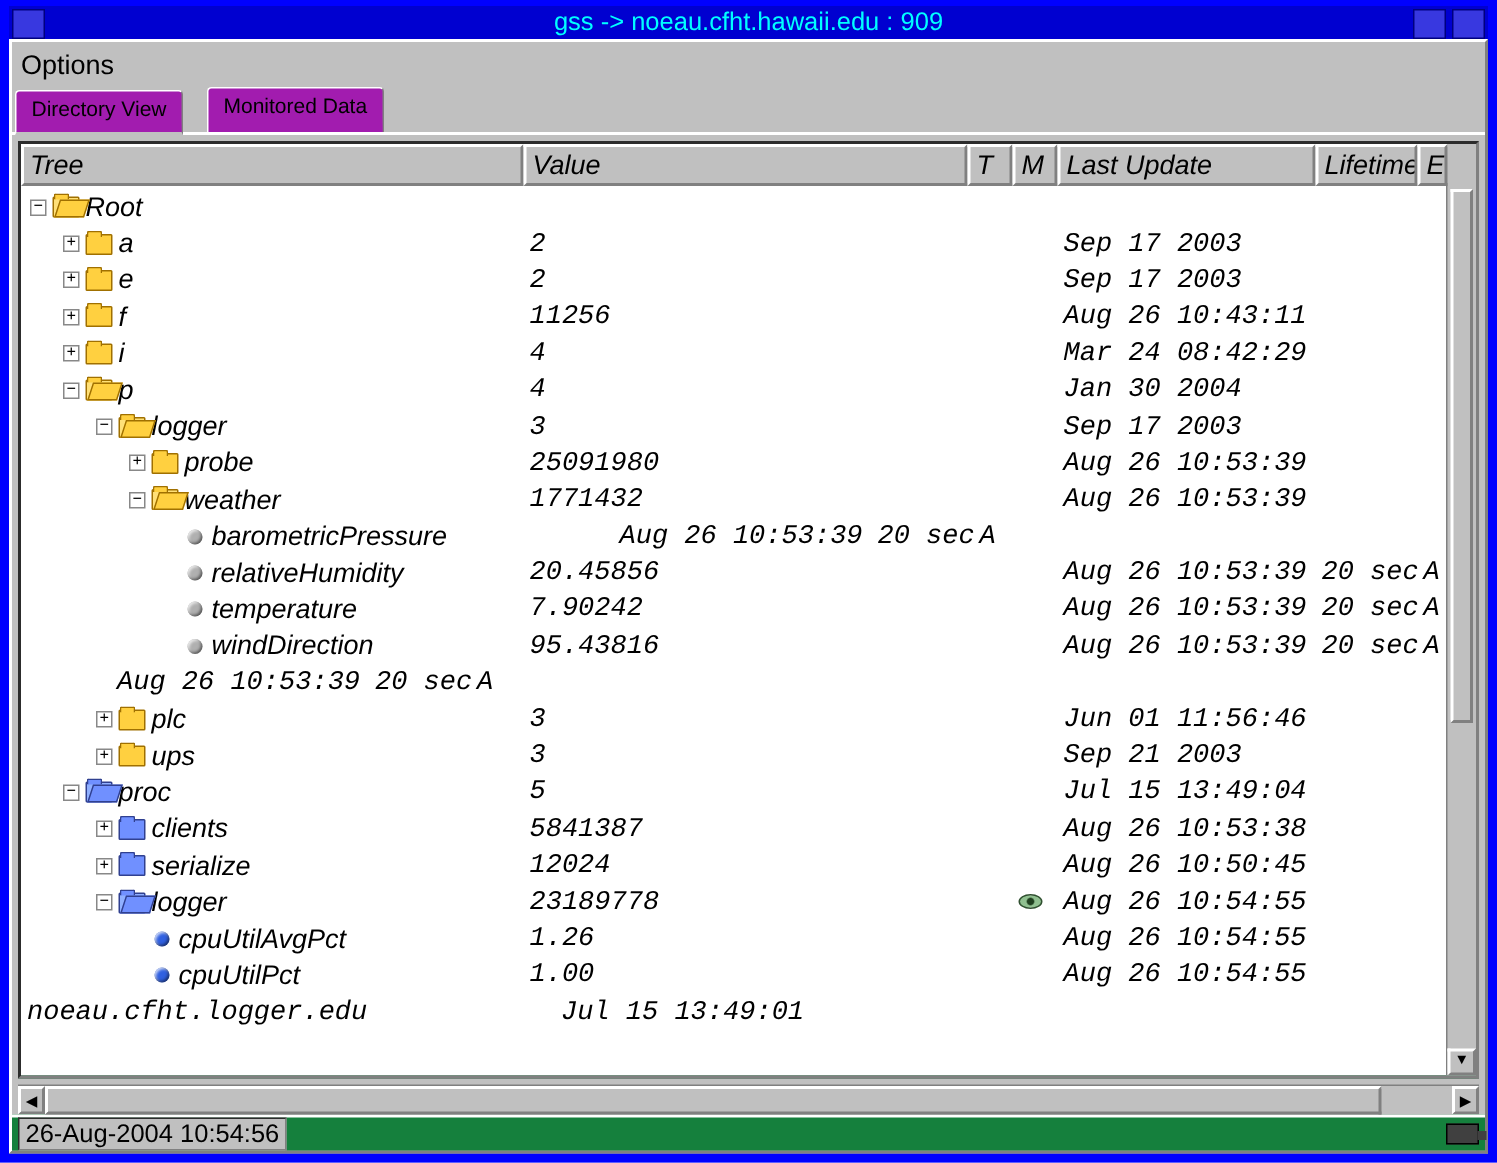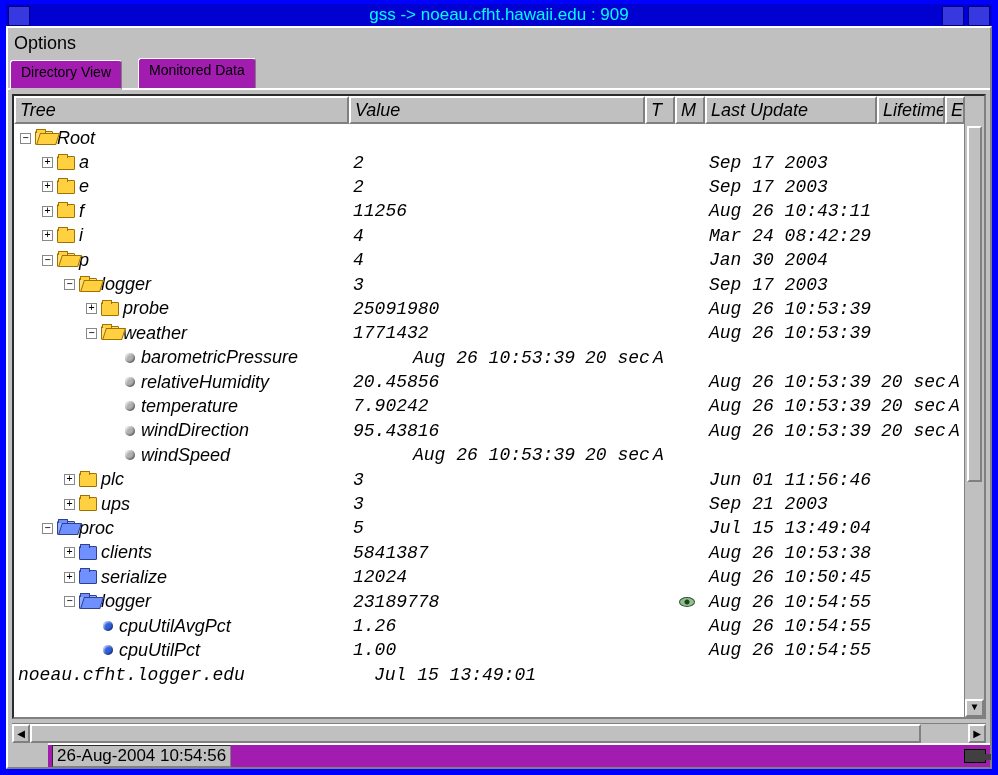--- a/index.html
+++ b/index.html
@@ -469,12 +469,6 @@
             <div class="cell c-e">A</div>
           </div>
           <div class="row">
-            <div class="cell c-tree">
-              <span class="indent" style="width: 94px;"></span>
-              <div class="spacer-toggle"></div>
-              <div class="bullet-grey"></div>
-              <span>windSpeed</span>
-            </div>
             <div class="cell c-t"></div>
             <div class="cell c-m"></div>
             <div class="cell c-update">Aug 26 10:53:39</div>

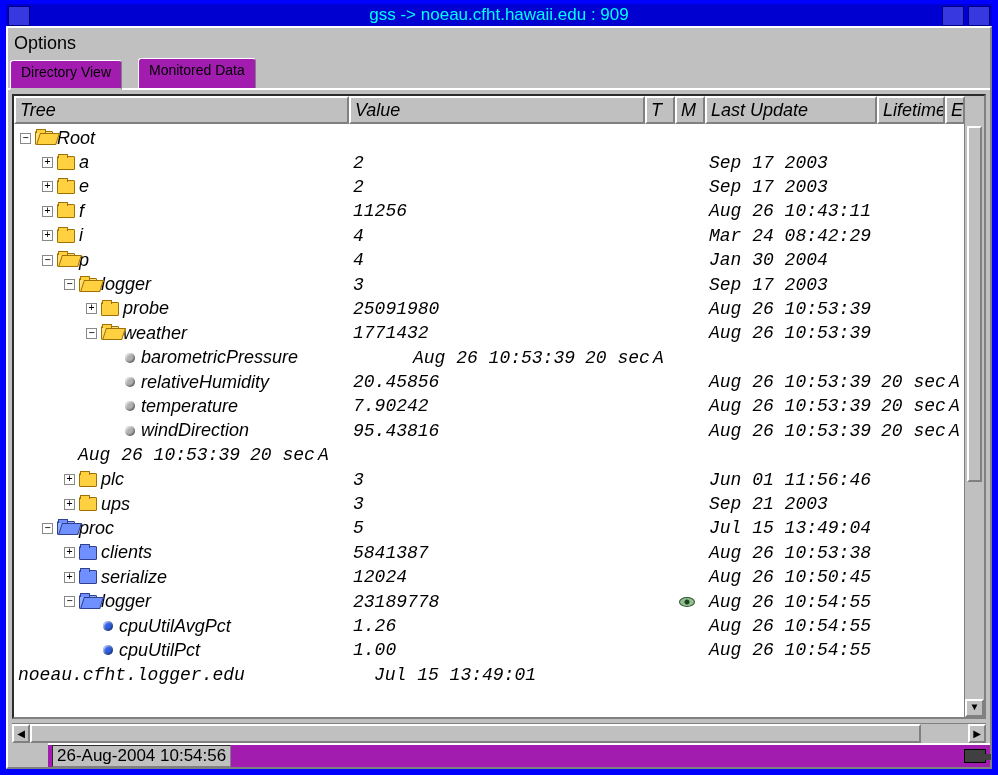--- a/index.html
+++ b/index.html
@@ -230,14 +230,13 @@
 
   .statusbar {
     height:24px;
-    background:#a21caf;
+    background:#15803d;
     border-top:2px solid #fff;
     display:flex;
     align-items:center;
     justify-content:space-between;
     padding:0 4px;
     font-size:17px;
-    margin-left:40px;
   }
   .statusbar .status-box{
     border:1px inset #808080;

